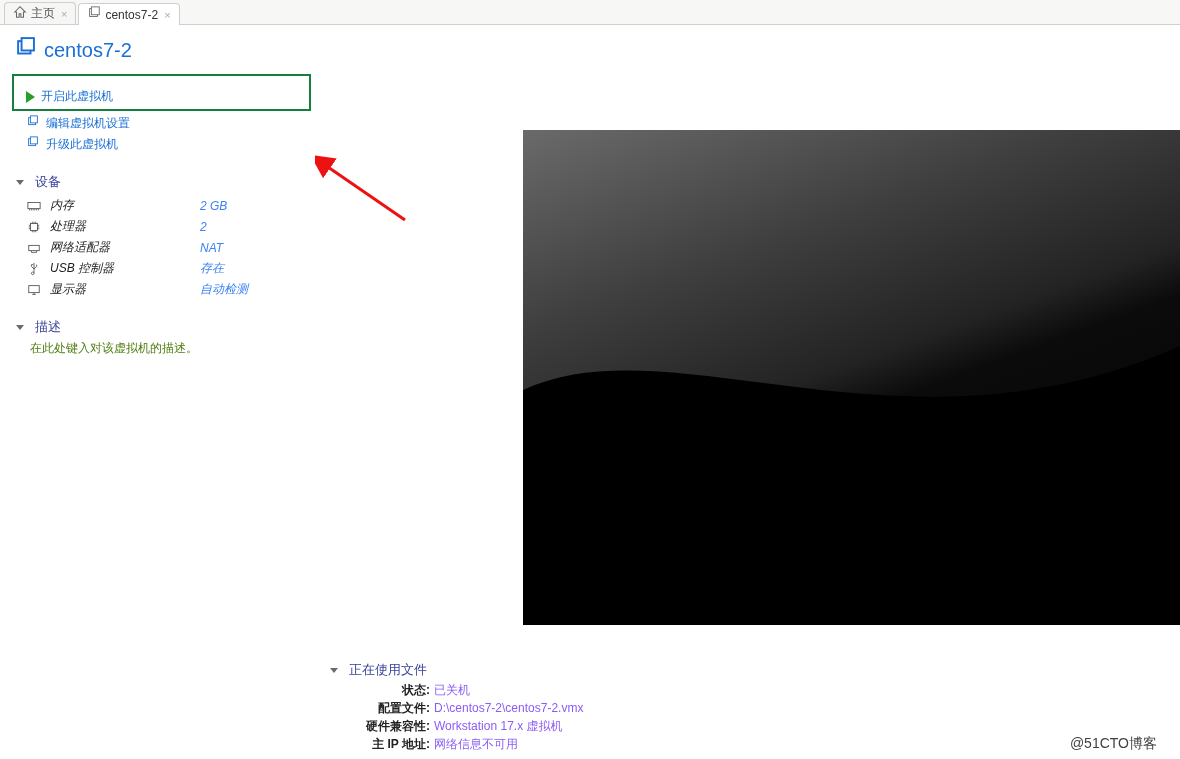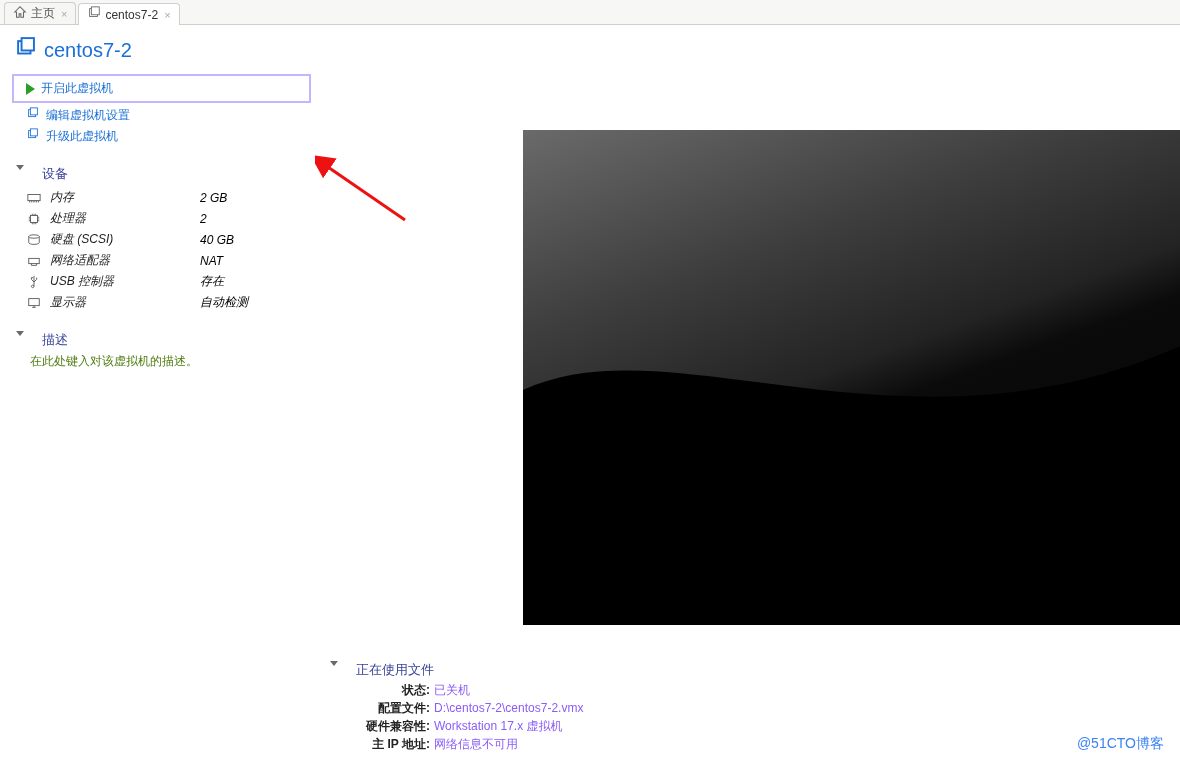--- a/index.html
+++ b/index.html
@@ -74,8 +74,8 @@
   }
 
   .highlight-box {
-    border: 2px solid #c4b5fd;
-    padding: 2px 0 2px 0;
+    border: 2px solid #15803d;
+    padding: 10px 0 2px 0;
     margin: 2px 0 2px 8px;
   }
 

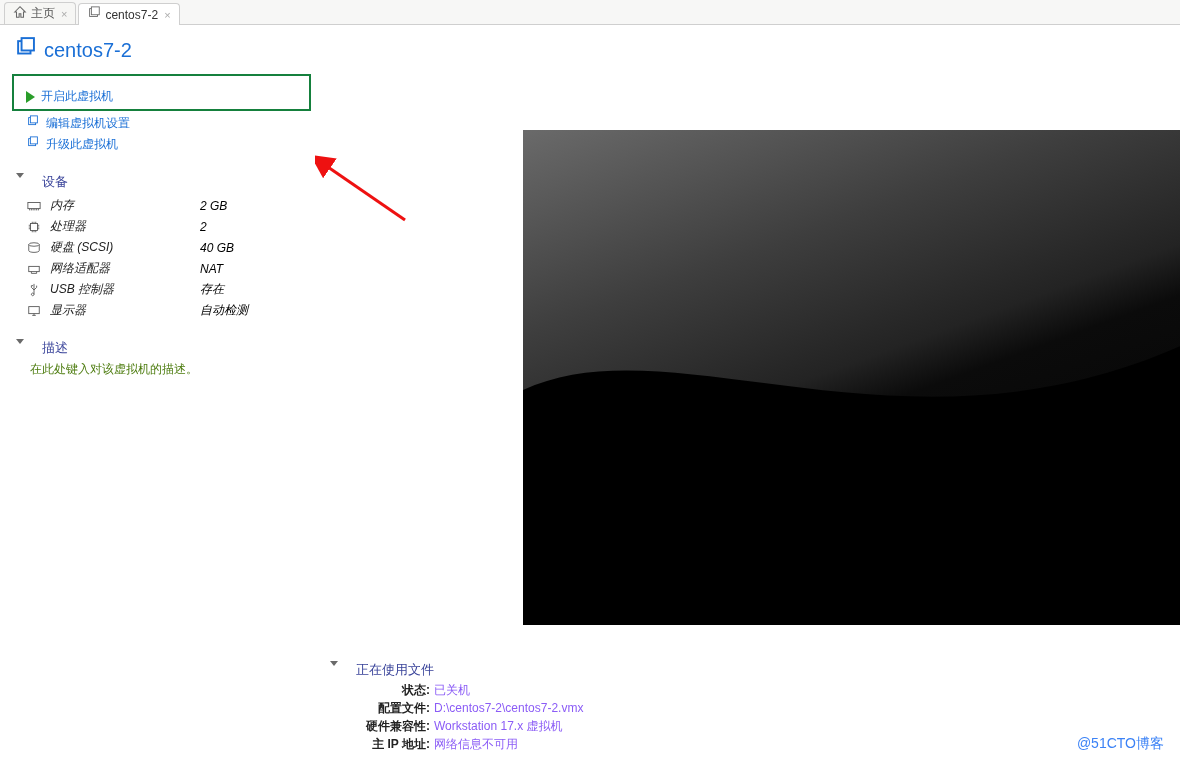--- a/index.html
+++ b/index.html
@@ -100,8 +100,8 @@
   }
   .section-hdr {
     display: flex;
-    align-items: flex-start;
-    gap: 16px;
+    align-items: center;
+    gap: 9px;
     color: #3a449a;
     font-weight: normal;
     font-size: 13px;

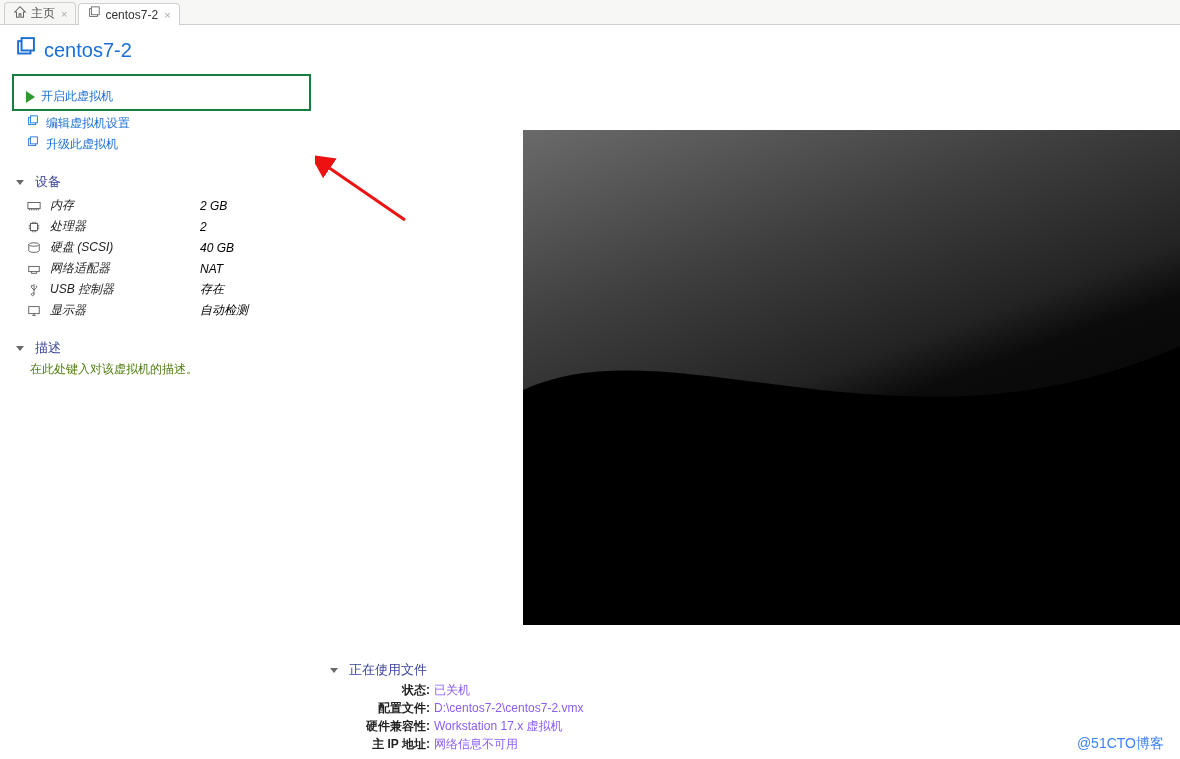--- a/index.html
+++ b/index.html
@@ -136,7 +136,7 @@
     color: #222;
   }
   .dev-val {
-    color: #000000;
+    color: #3b82f6;
   }
 
   .desc-text {

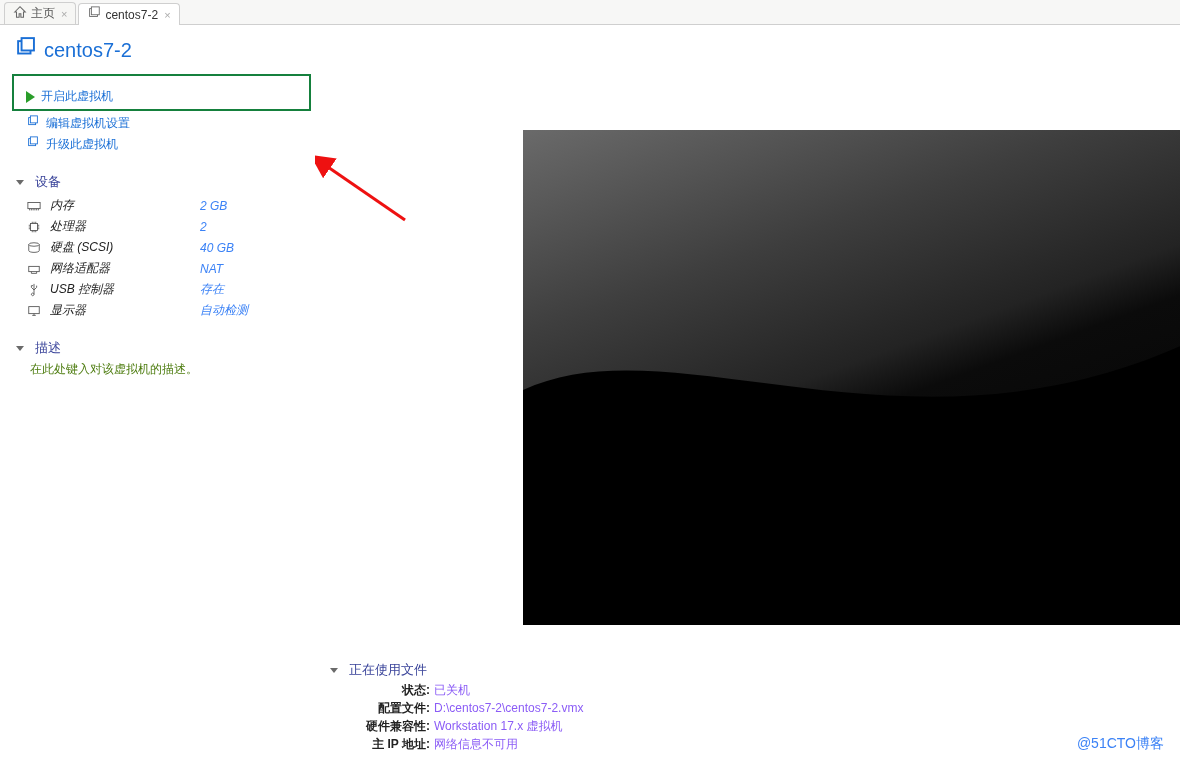--- a/index.html
+++ b/index.html
@@ -298,16 +298,6 @@
         <div class="dev-row">
           <span class="dev-icon">
               <svg class="ic" viewBox="0 0 16 16">
-                <ellipse cx="8" cy="4" rx="6" ry="2" fill="none" stroke="#555"></ellipse>
-                <path d="M2 4v7c0 1.1 2.7 2 6 2s6-.9 6-2V4" fill="none" stroke="#555"></path>
-              </svg>
-            </span>
-          <span class="dev-label">硬盘 (SCSI)</span>
-          <span class="dev-val">40 GB</span>
-        </div>
-        <div class="dev-row">
-          <span class="dev-icon">
-              <svg class="ic" viewBox="0 0 16 16">
                 <rect x="2" y="5" width="12" height="6" fill="none" stroke="#555"></rect>
                 <path d="M5 11v2h6v-2" fill="none" stroke="#555"></path>
               </svg>

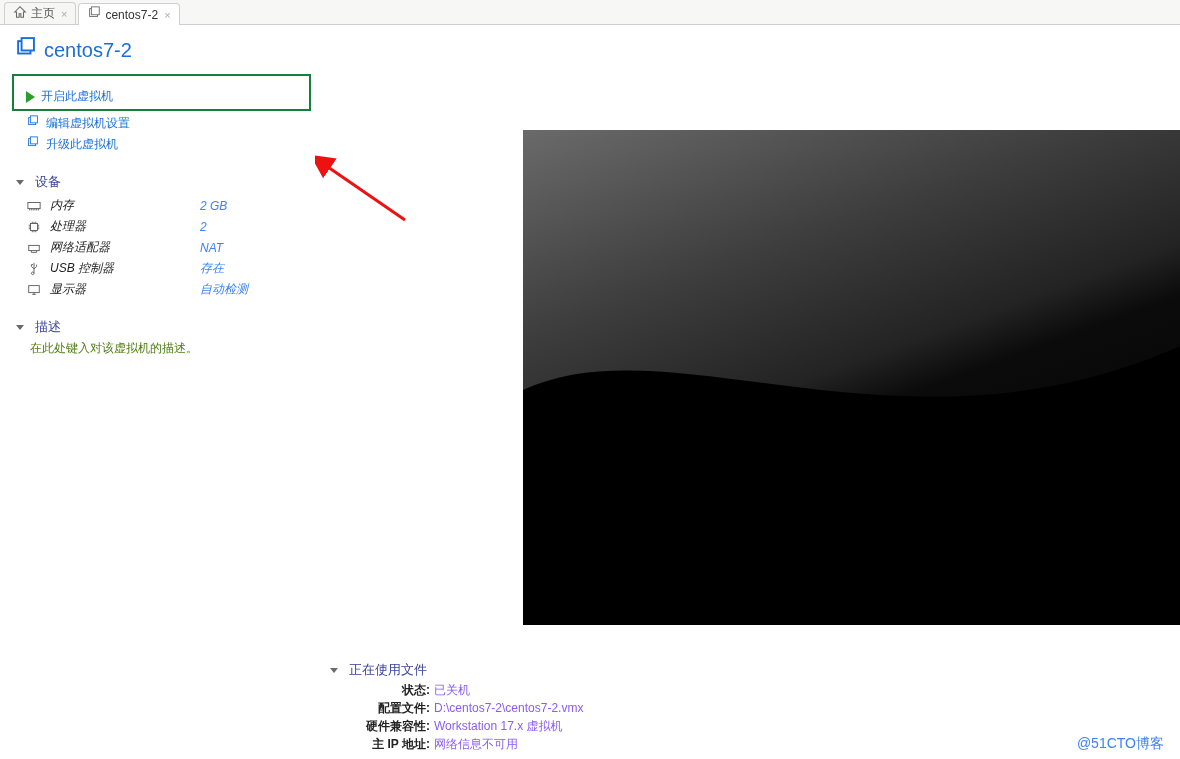--- a/index.html
+++ b/index.html
@@ -196,9 +196,9 @@
 
   .watermark {
     position: absolute;
-    right: 16px;
+    right: 23px;
     bottom: 6px;
-    color: #3b82f6;
+    color: #404040;
     font-size: 14px;
   }
 

